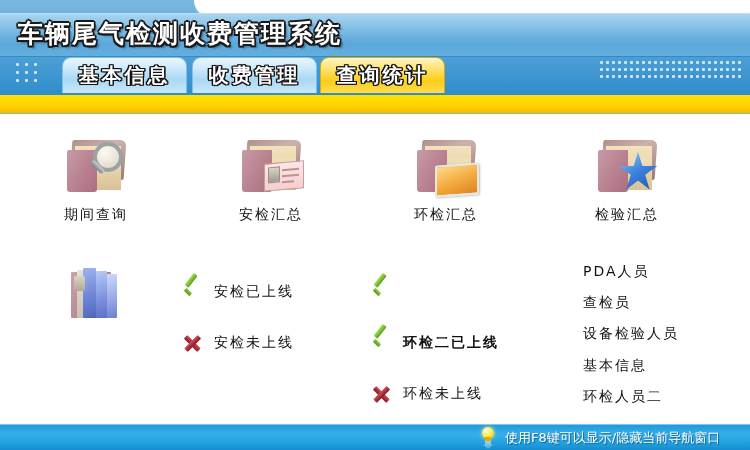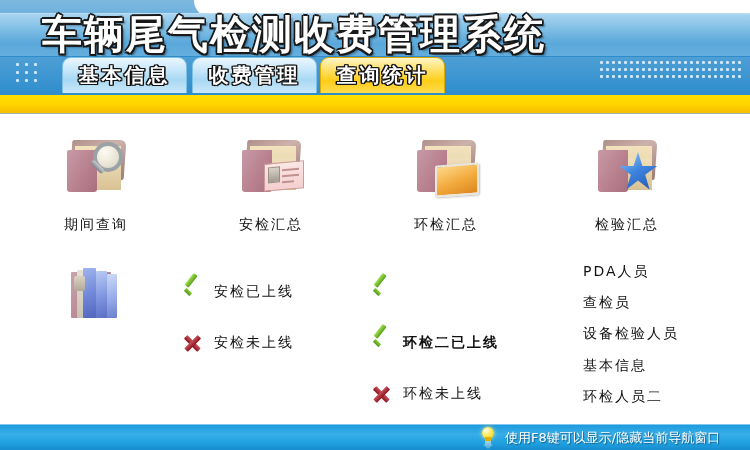--- a/index.html
+++ b/index.html
@@ -28,7 +28,7 @@
   .title-text{
     position:absolute;left:18px;top:13px;height:56px;line-height:42px;
     font-family:"DejaVu Sans","Liberation Sans",sans-serif;
-    font-size:40px;font-weight:bold;letter-spacing:2px;
+    font-size:25px;font-weight:bold;letter-spacing:2px;
     color:#ffffff;
     -webkit-text-stroke:0px;
     text-shadow:
@@ -38,7 +38,6 @@
       -1.6px 0px 0 #1a1a1a, 1.6px 0px 0 #1a1a1a,
        3px 3px 2px rgba(20,40,60,.45);
     white-space:nowrap;
-    margin-left:24px;
   }
   .tabbar{position:absolute;left:0;top:55px;width:750px;height:40px;}
   .dots-left{position:absolute;left:16px;top:8px;width:30px;height:24px;}

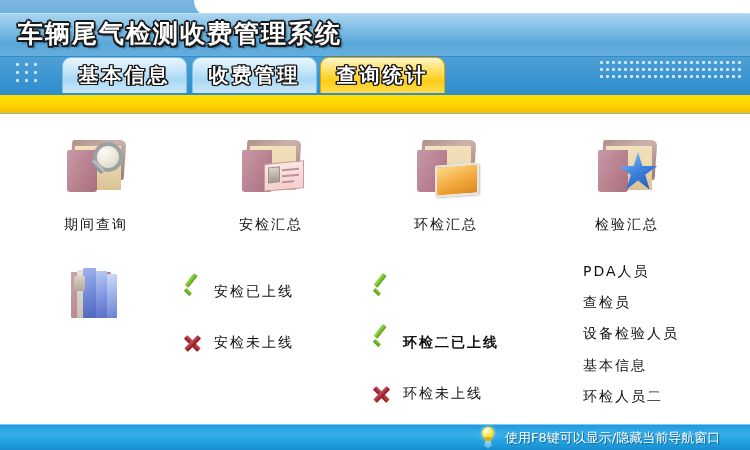--- a/index.html
+++ b/index.html
@@ -78,7 +78,7 @@
 
   .folder-item{position:absolute;width:120px;text-align:center;cursor:pointer;}
   .folder-item .cap{
-    margin-top:18px;font-family:"DejaVu Sans","Liberation Sans",sans-serif;
+    margin-top:8px;font-family:"DejaVu Sans","Liberation Sans",sans-serif;
     font-size:14px;color:#111;letter-spacing:2px;white-space:nowrap;
   }
   .ficon{position:relative;width:66px;height:62px;margin:0 auto;}

